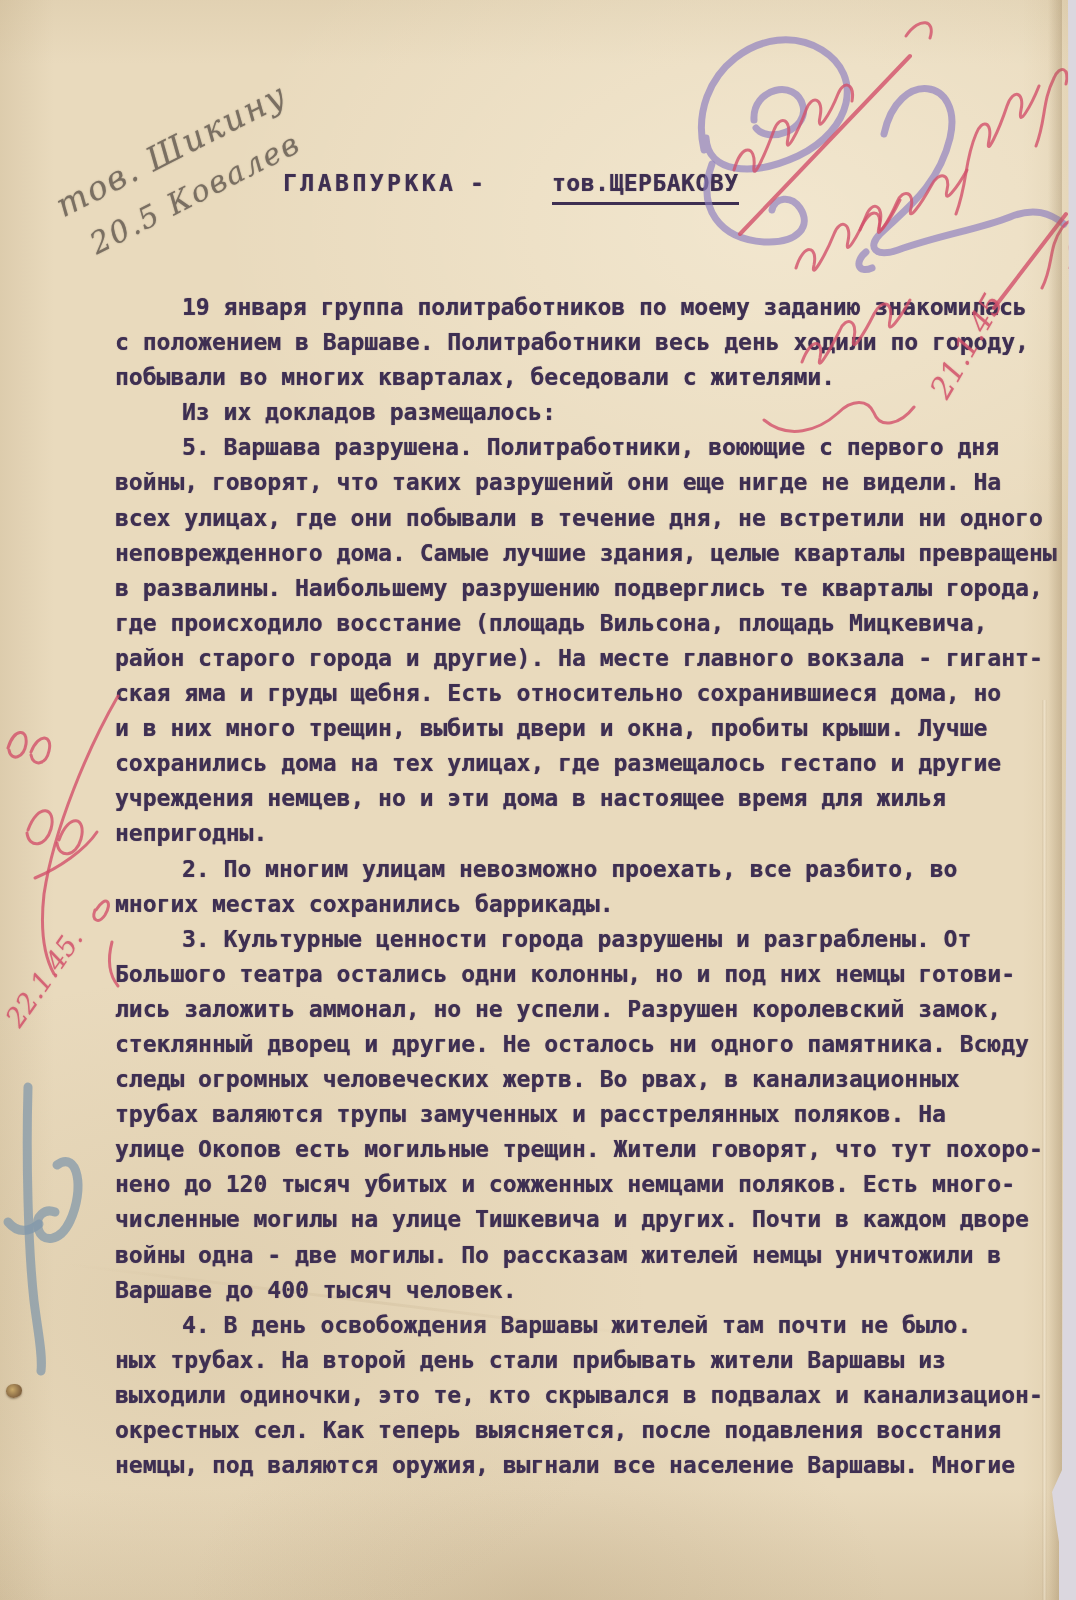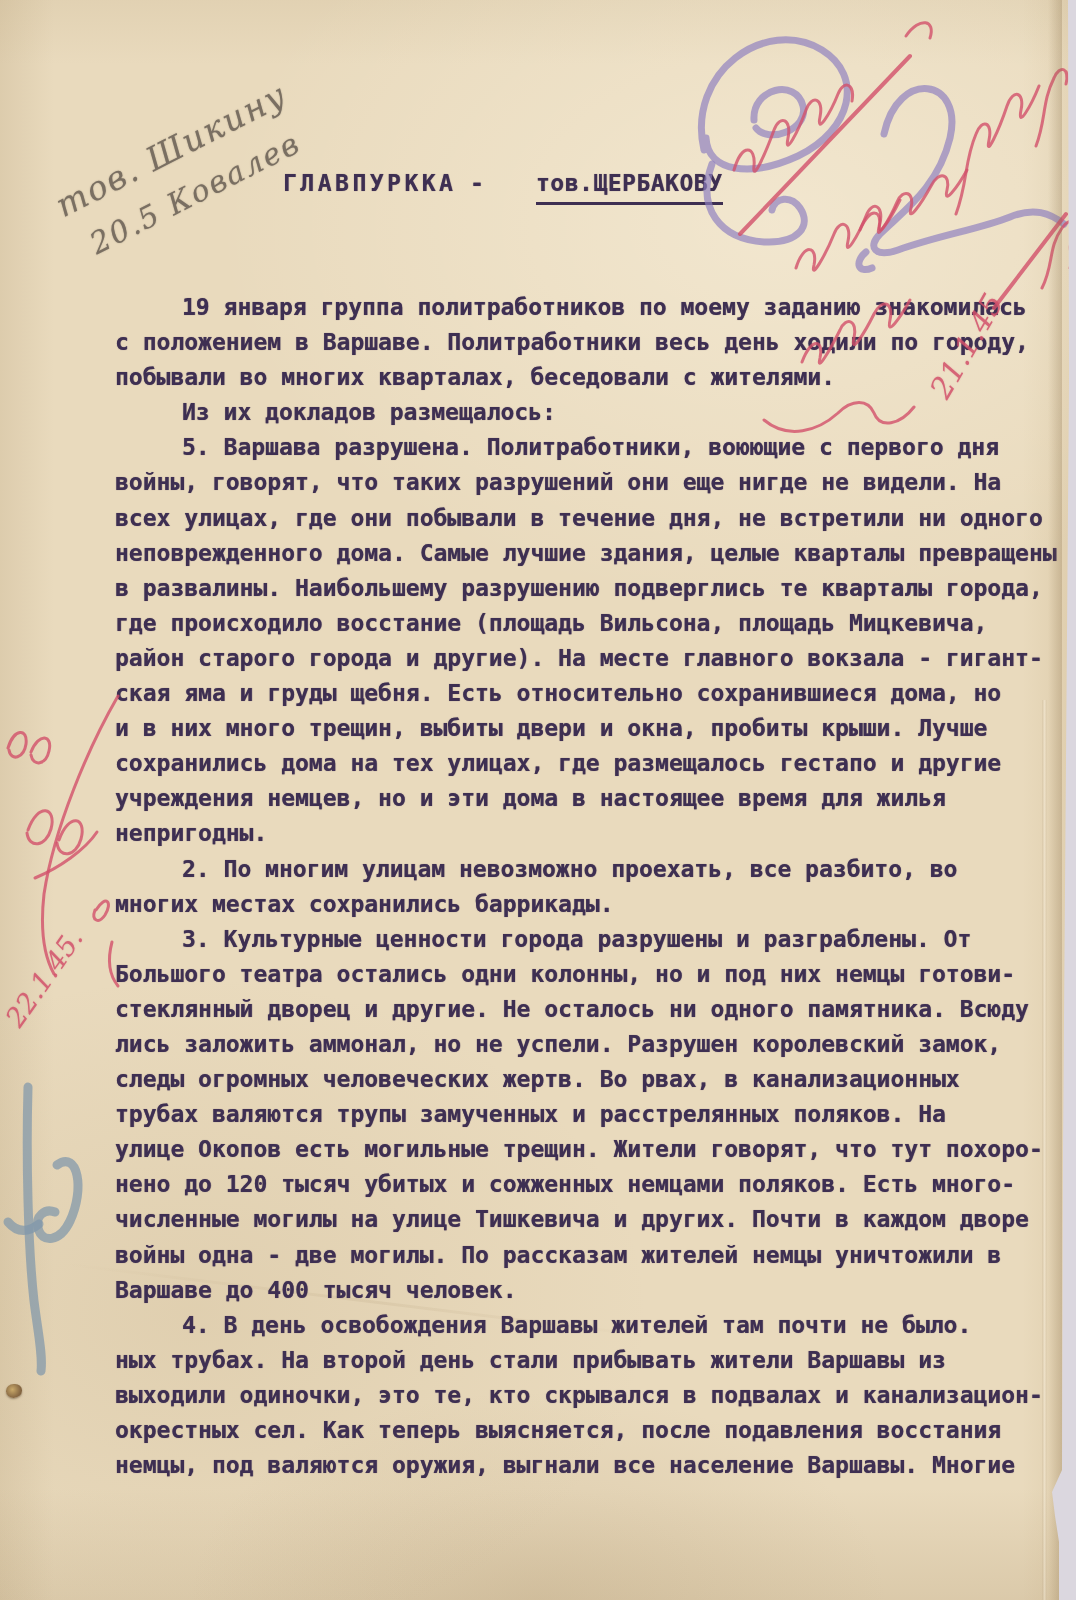--- a/index.html
+++ b/index.html
@@ -30,7 +30,7 @@
   }
   .org{left:283px;letter-spacing:3.5px;}
   .dash{left:470px;}
-  .recipient{left:536px;letter-spacing:.5px;border-bottom:3px solid var(--ink,#3e2f52);padding-bottom:6px;}
+  .recipient{left:552px;letter-spacing:.5px;border-bottom:3px solid var(--ink,#3e2f52);padding-bottom:6px;}
   
   .hand{
     position:absolute;font-family:"DejaVu Serif","Liberation Serif",serif;font-style:italic;

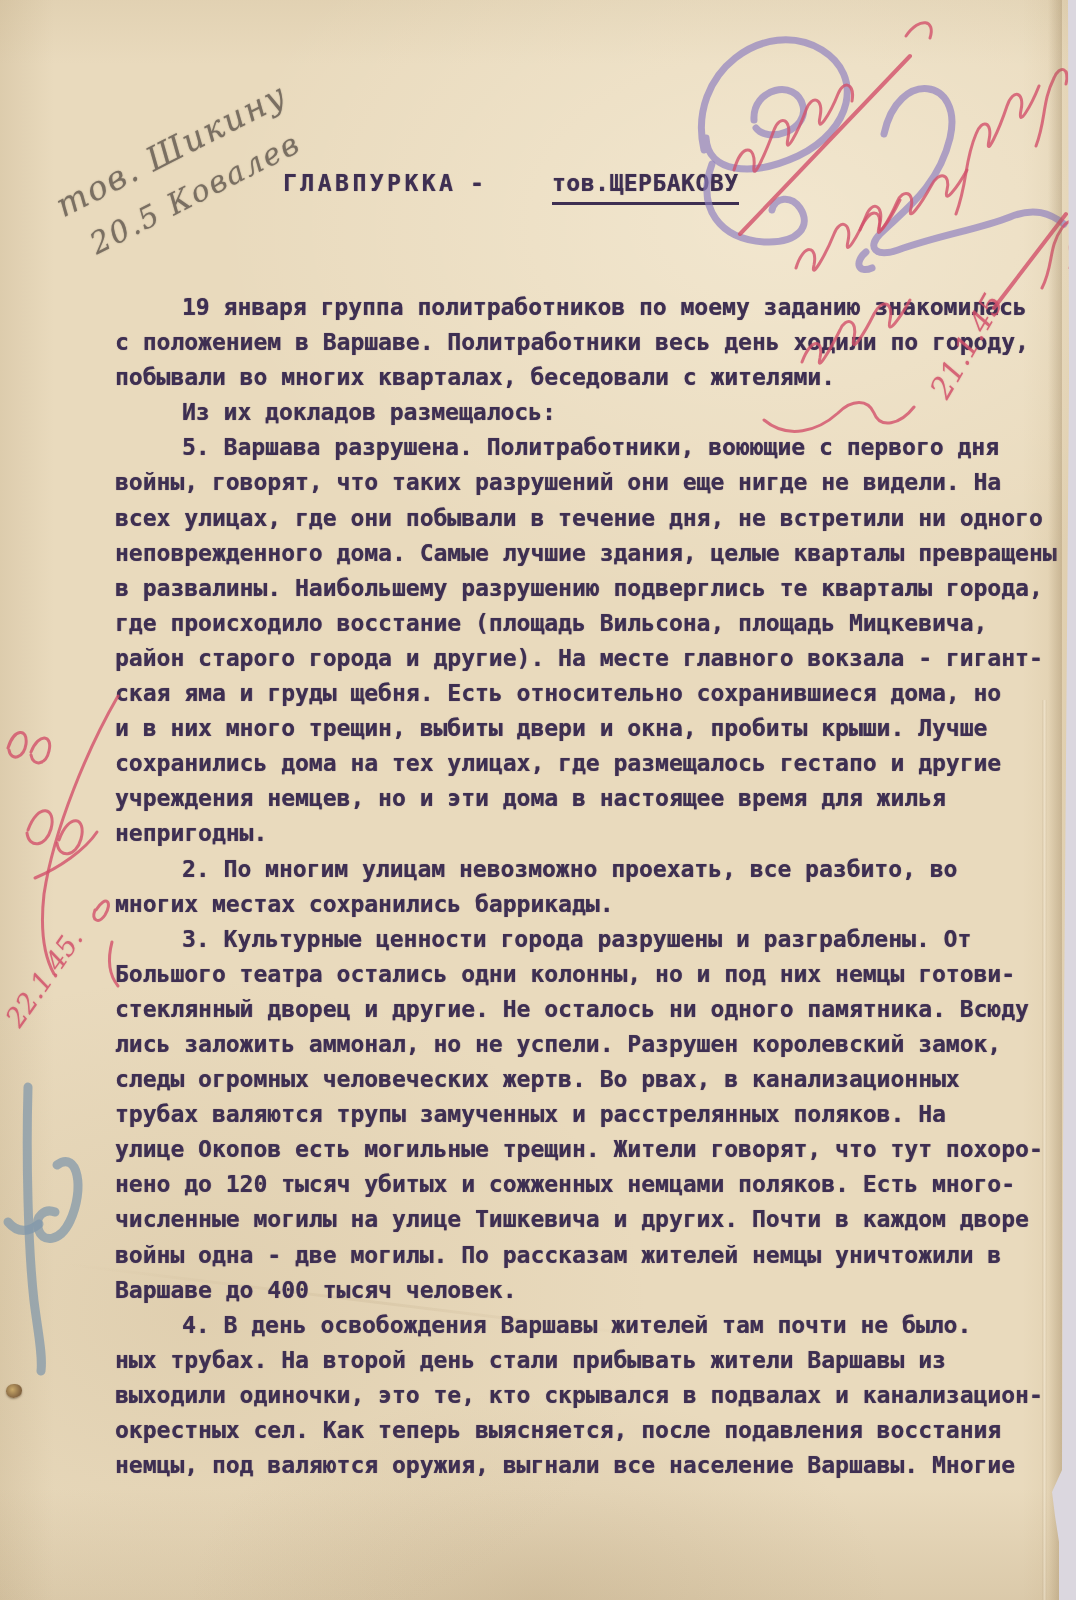--- a/index.html
+++ b/index.html
@@ -95,8 +95,8 @@
     <div class="line">многих местах сохранились баррикады.</div>
     <div class="line indent">3. Культурные ценности города разрушены и разграблены. От</div>
     <div class="line">Большого театра остались одни колонны, но и под них немцы готови-</div>
+    <div class="line">лись заложить аммонал, но не успели. Разрушен королевский замок,</div>
     <div class="line">стеклянный дворец и другие. Не осталось ни одного памятника. Всюду</div>
-    <div class="line">лись заложить аммонал, но не успели. Разрушен королевский замок,</div>
     <div class="line">следы огромных человеческих жертв. Во рвах, в канализационных</div>
     <div class="line">трубах валяются трупы замученных и расстрелянных поляков. На</div>
     <div class="line">улице Окопов есть могильные трещин. Жители говорят, что тут похоро-</div>

